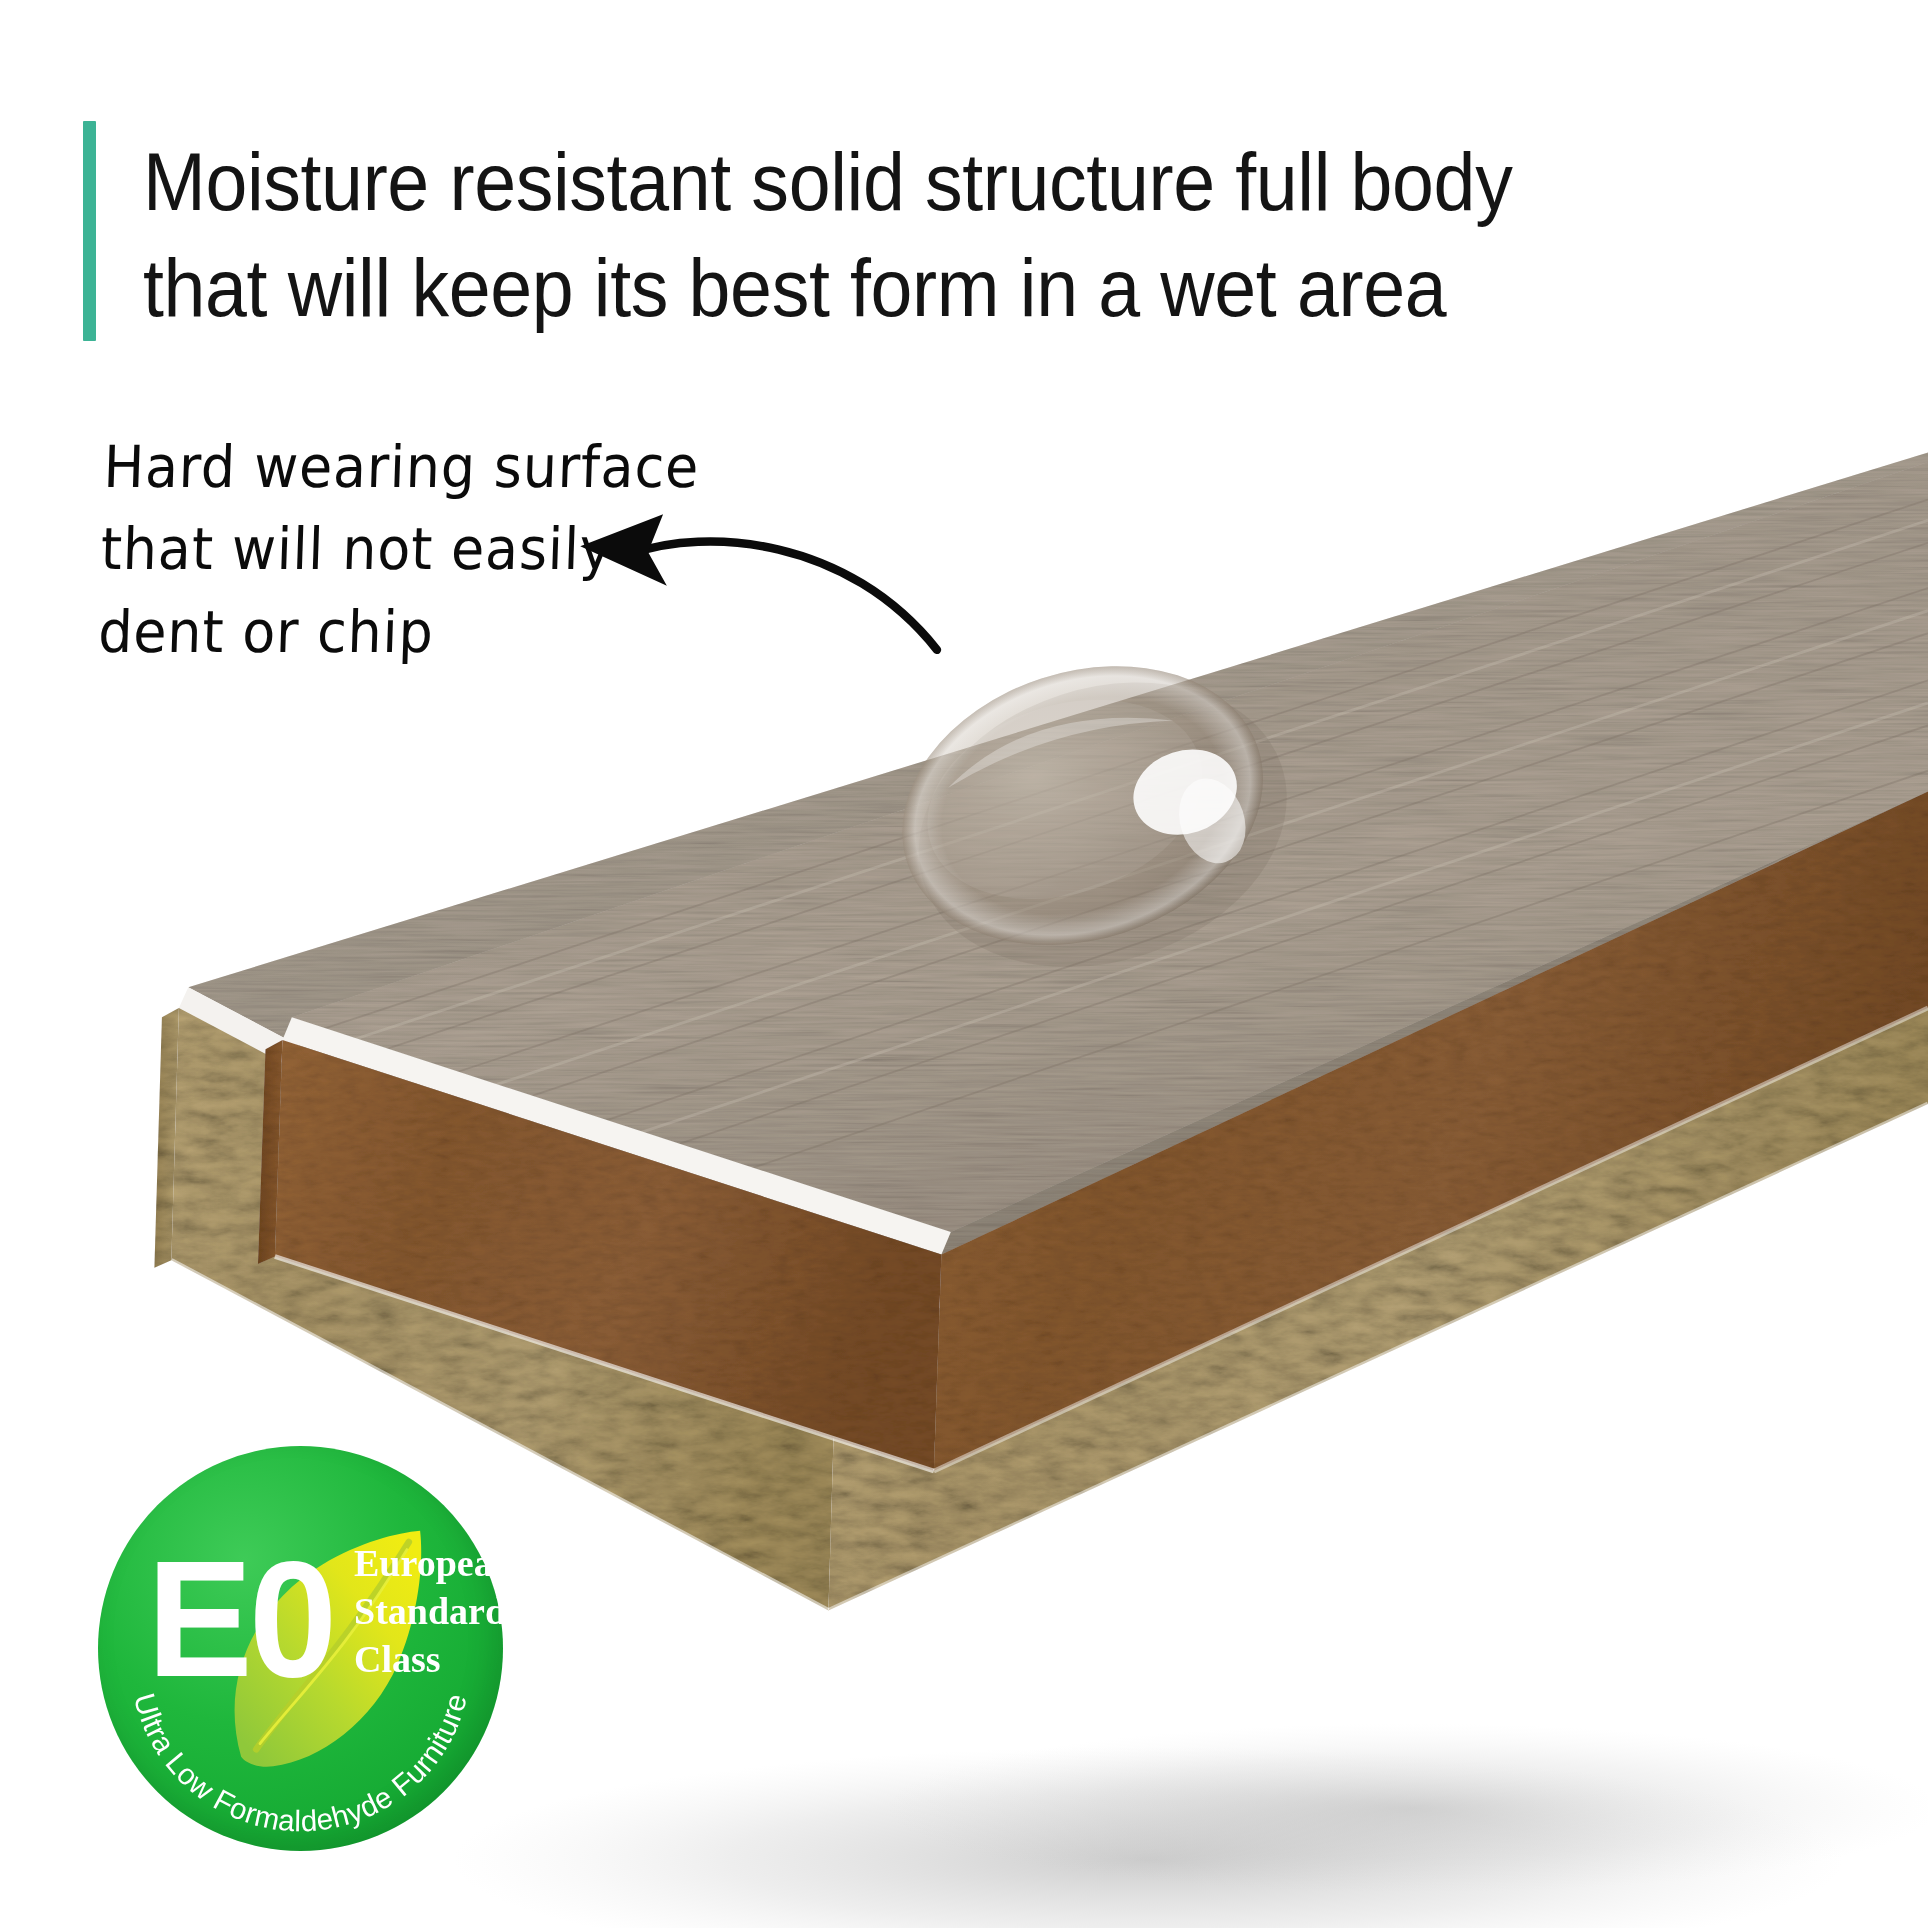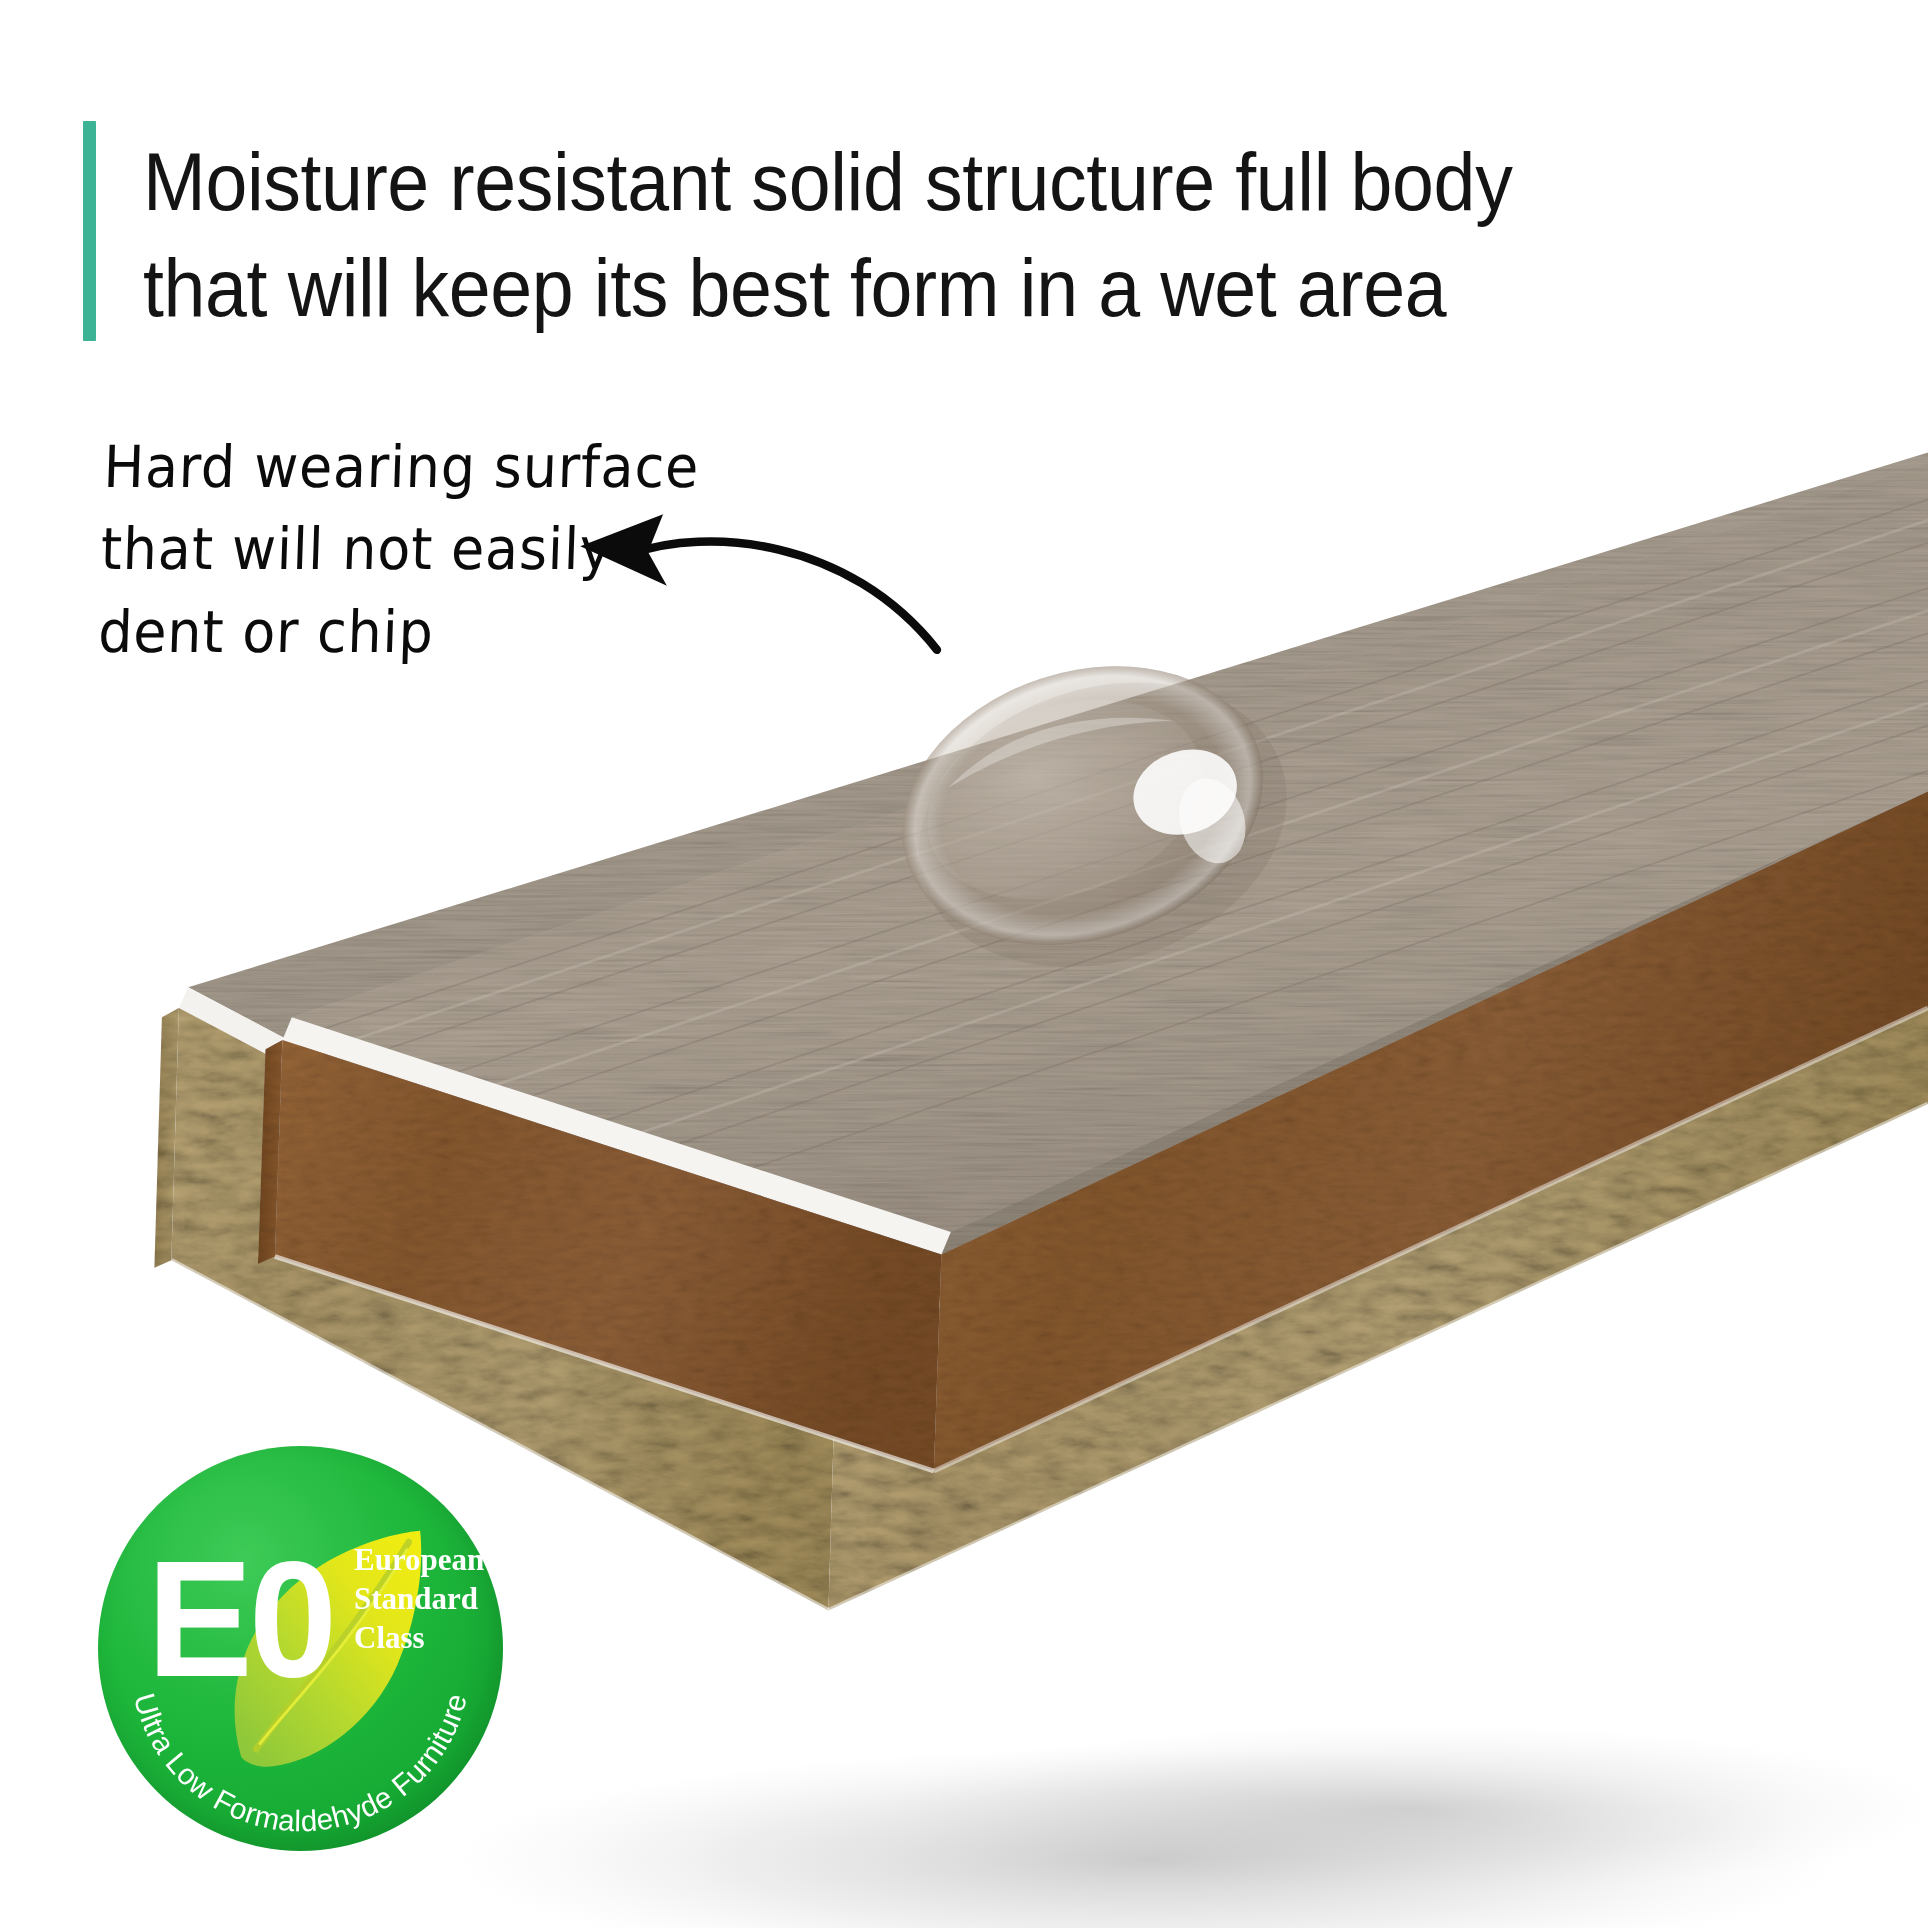--- a/index.html
+++ b/index.html
@@ -113,7 +113,7 @@
     top: 94px;
     font-family: "Liberation Serif", serif;
     font-weight: bold;
-    font-size: 31px;
+    font-size: 38px;
     line-height: 1.26;
     color: #ffffff;
     white-space: pre-line;

